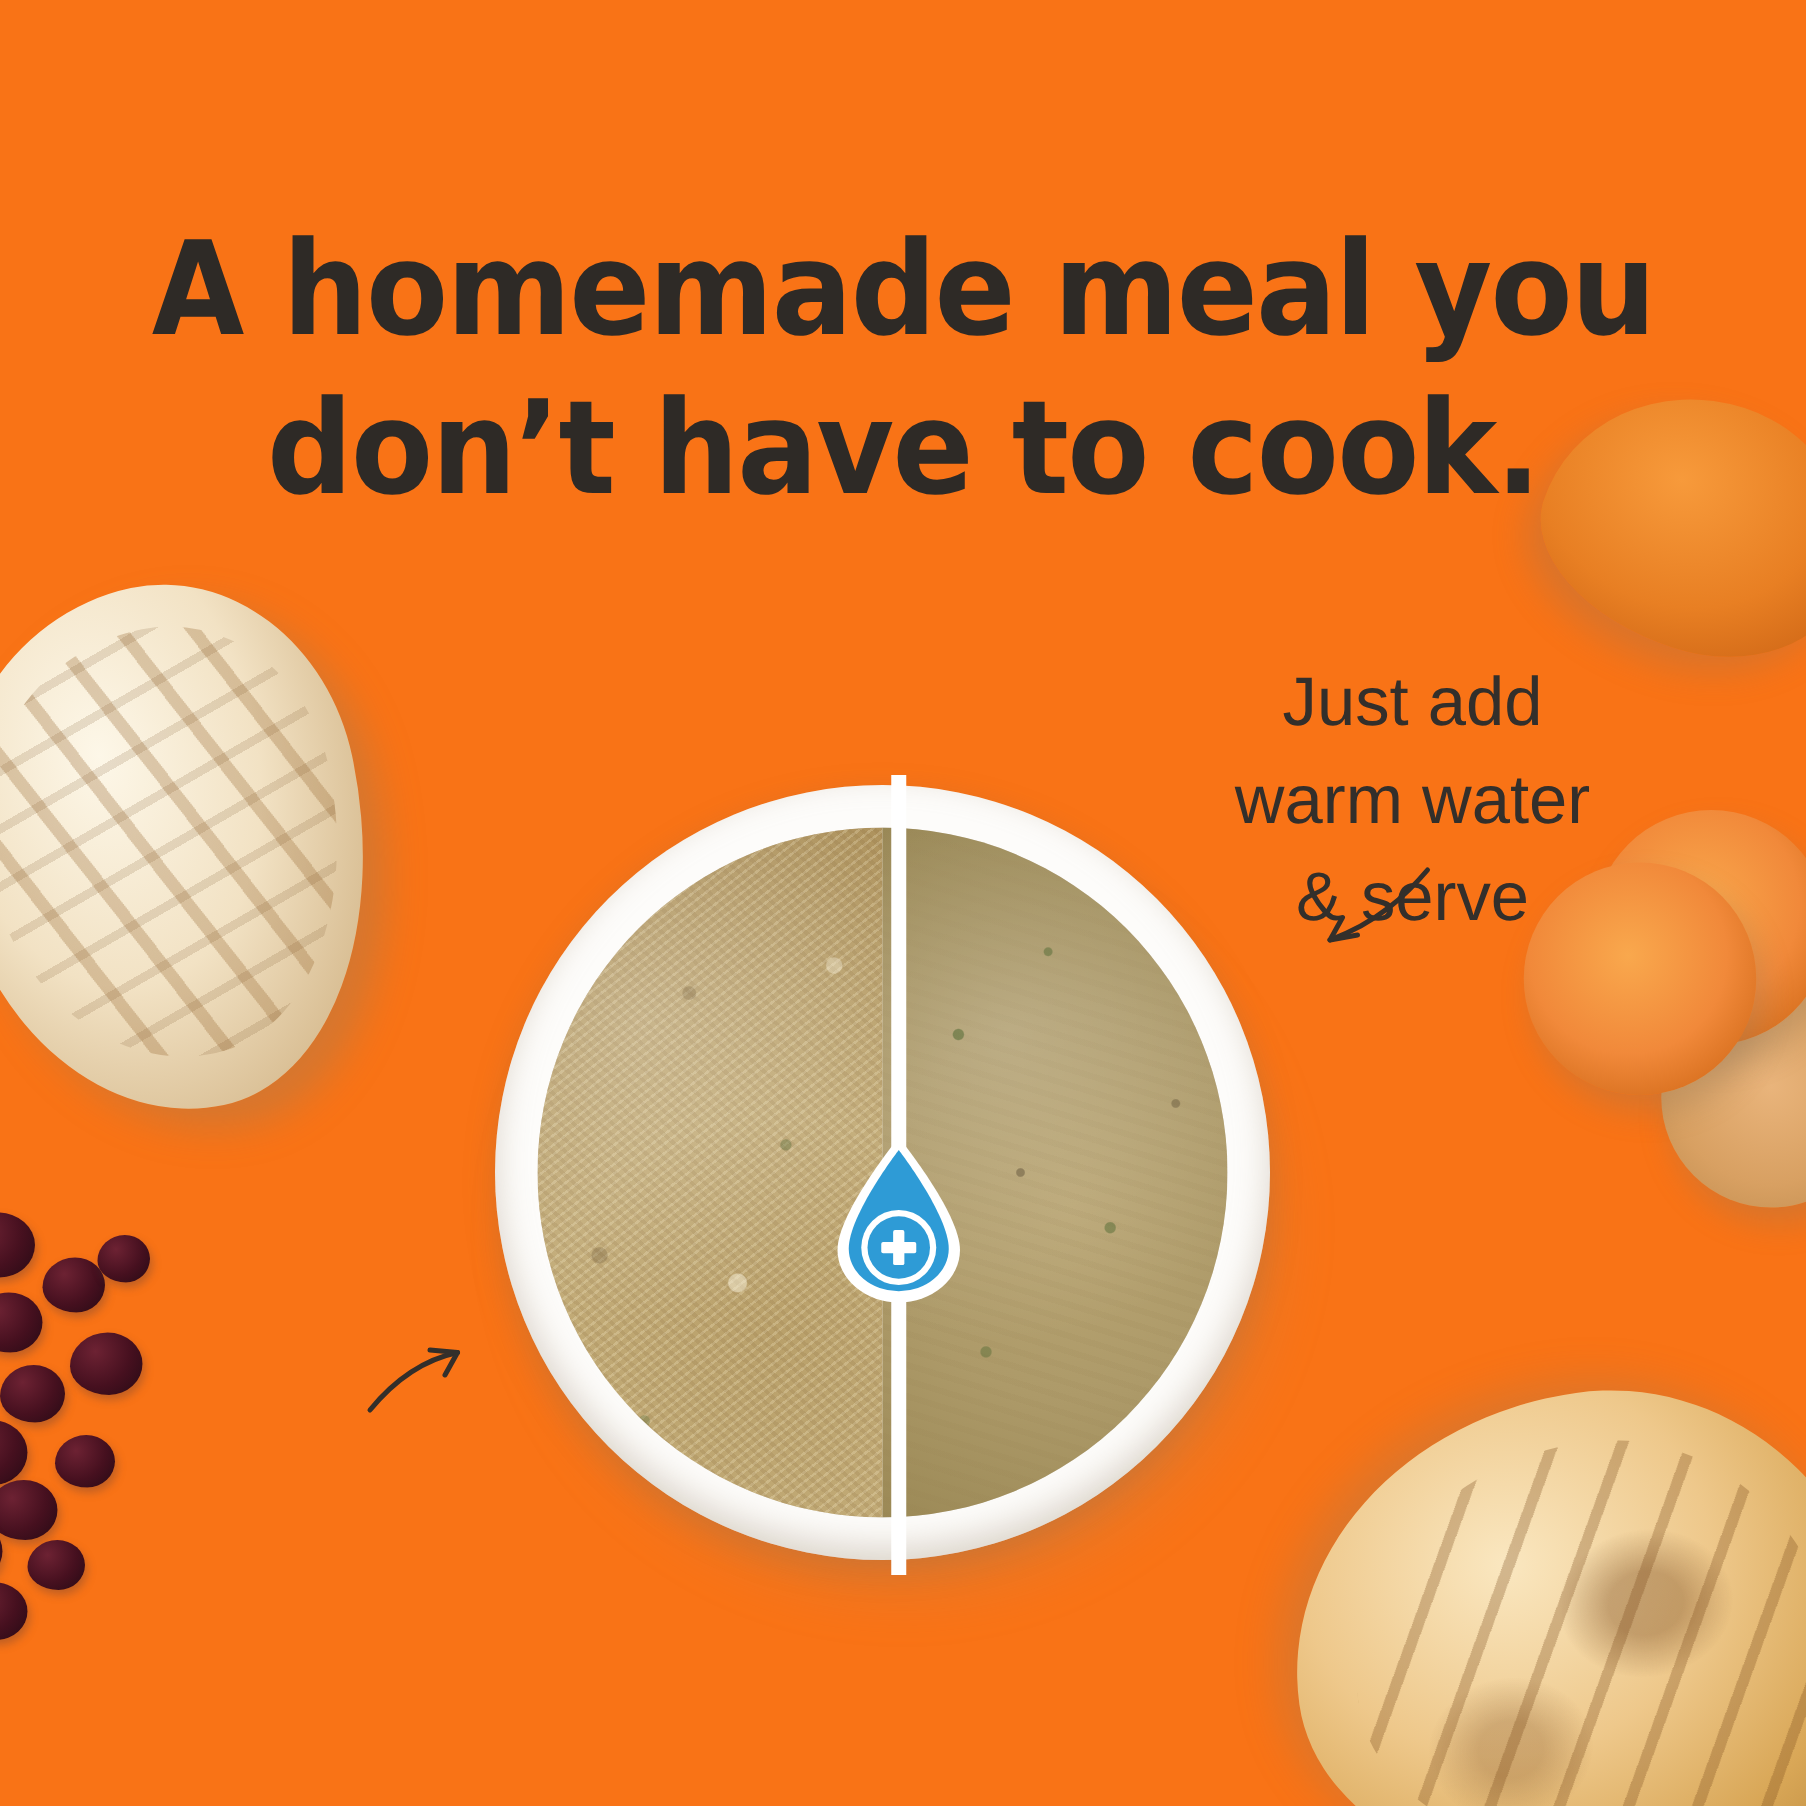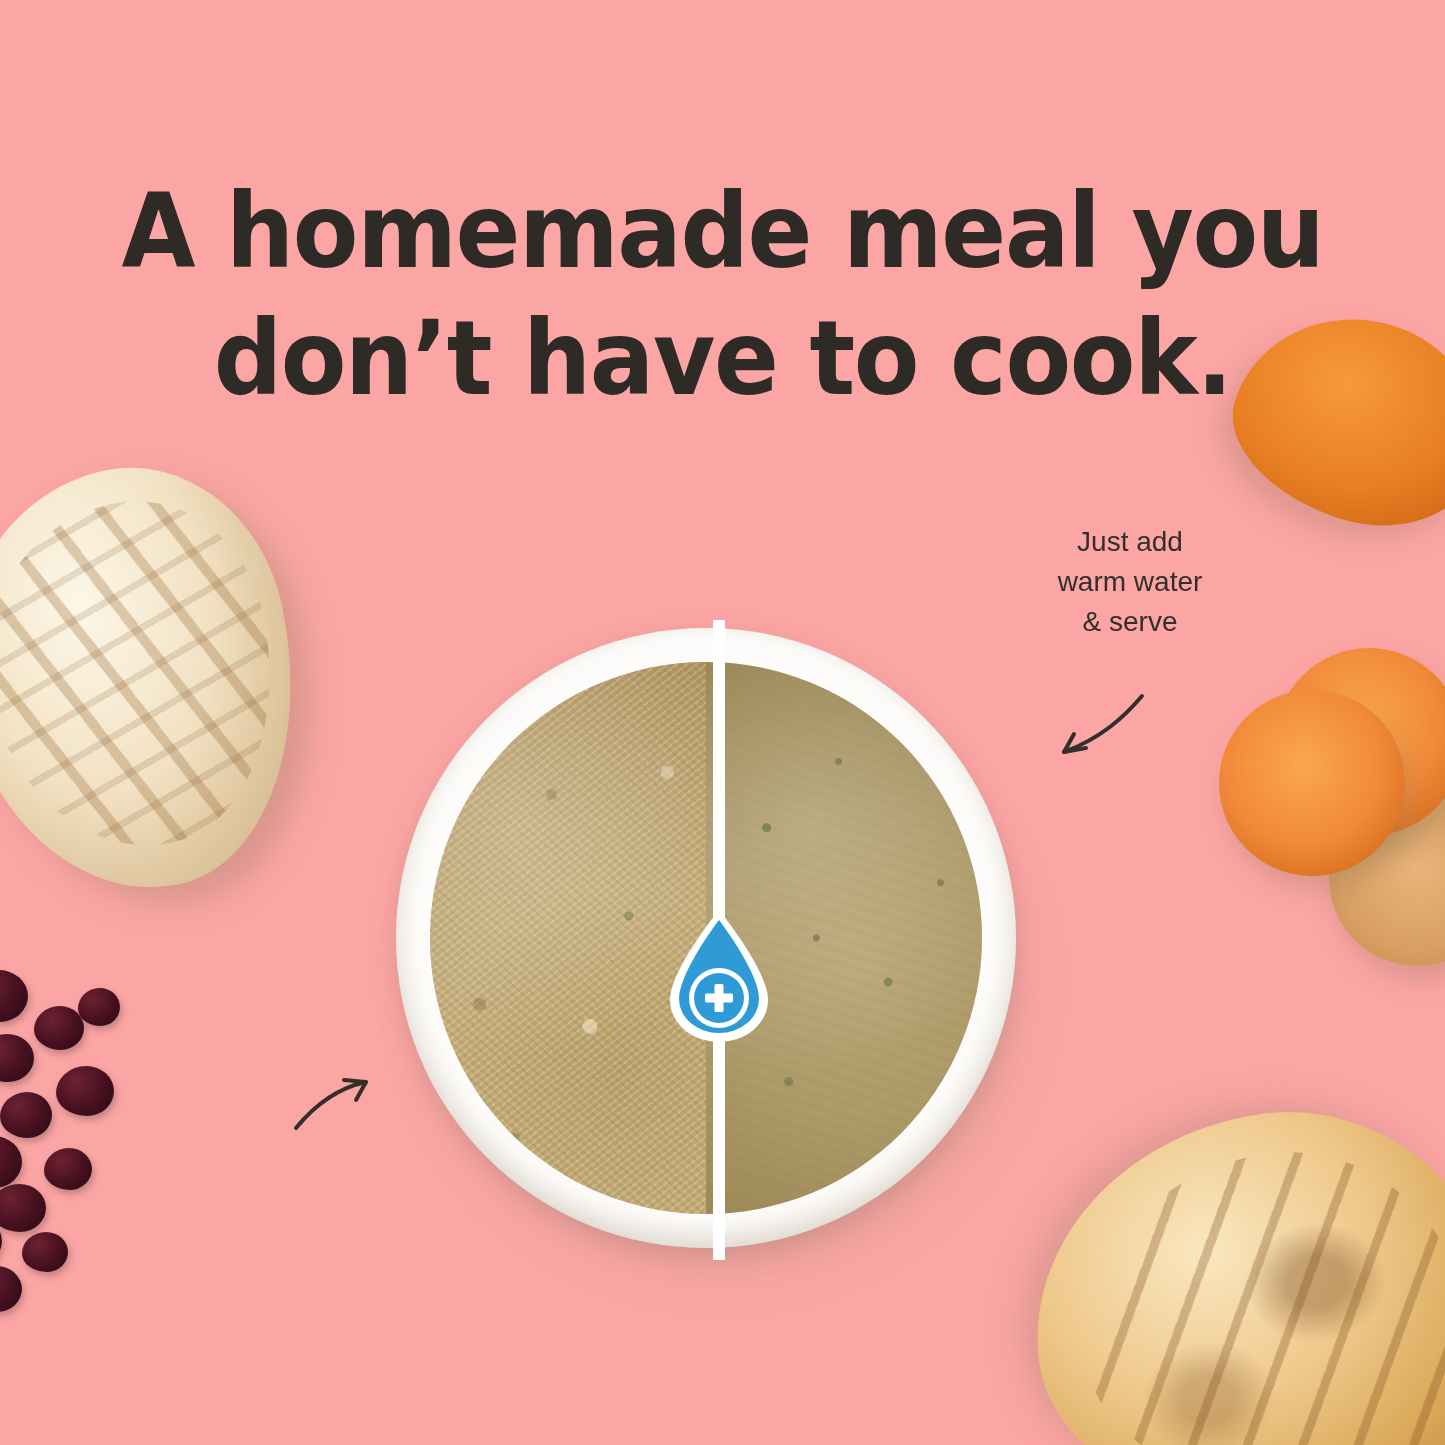--- a/index.html
+++ b/index.html
@@ -16,7 +16,7 @@
     position: relative;
     width: 1445px;
     height: 1445px;
-    background: #fca5a5;
+    background: #f97316;
     overflow: hidden;
   }
 

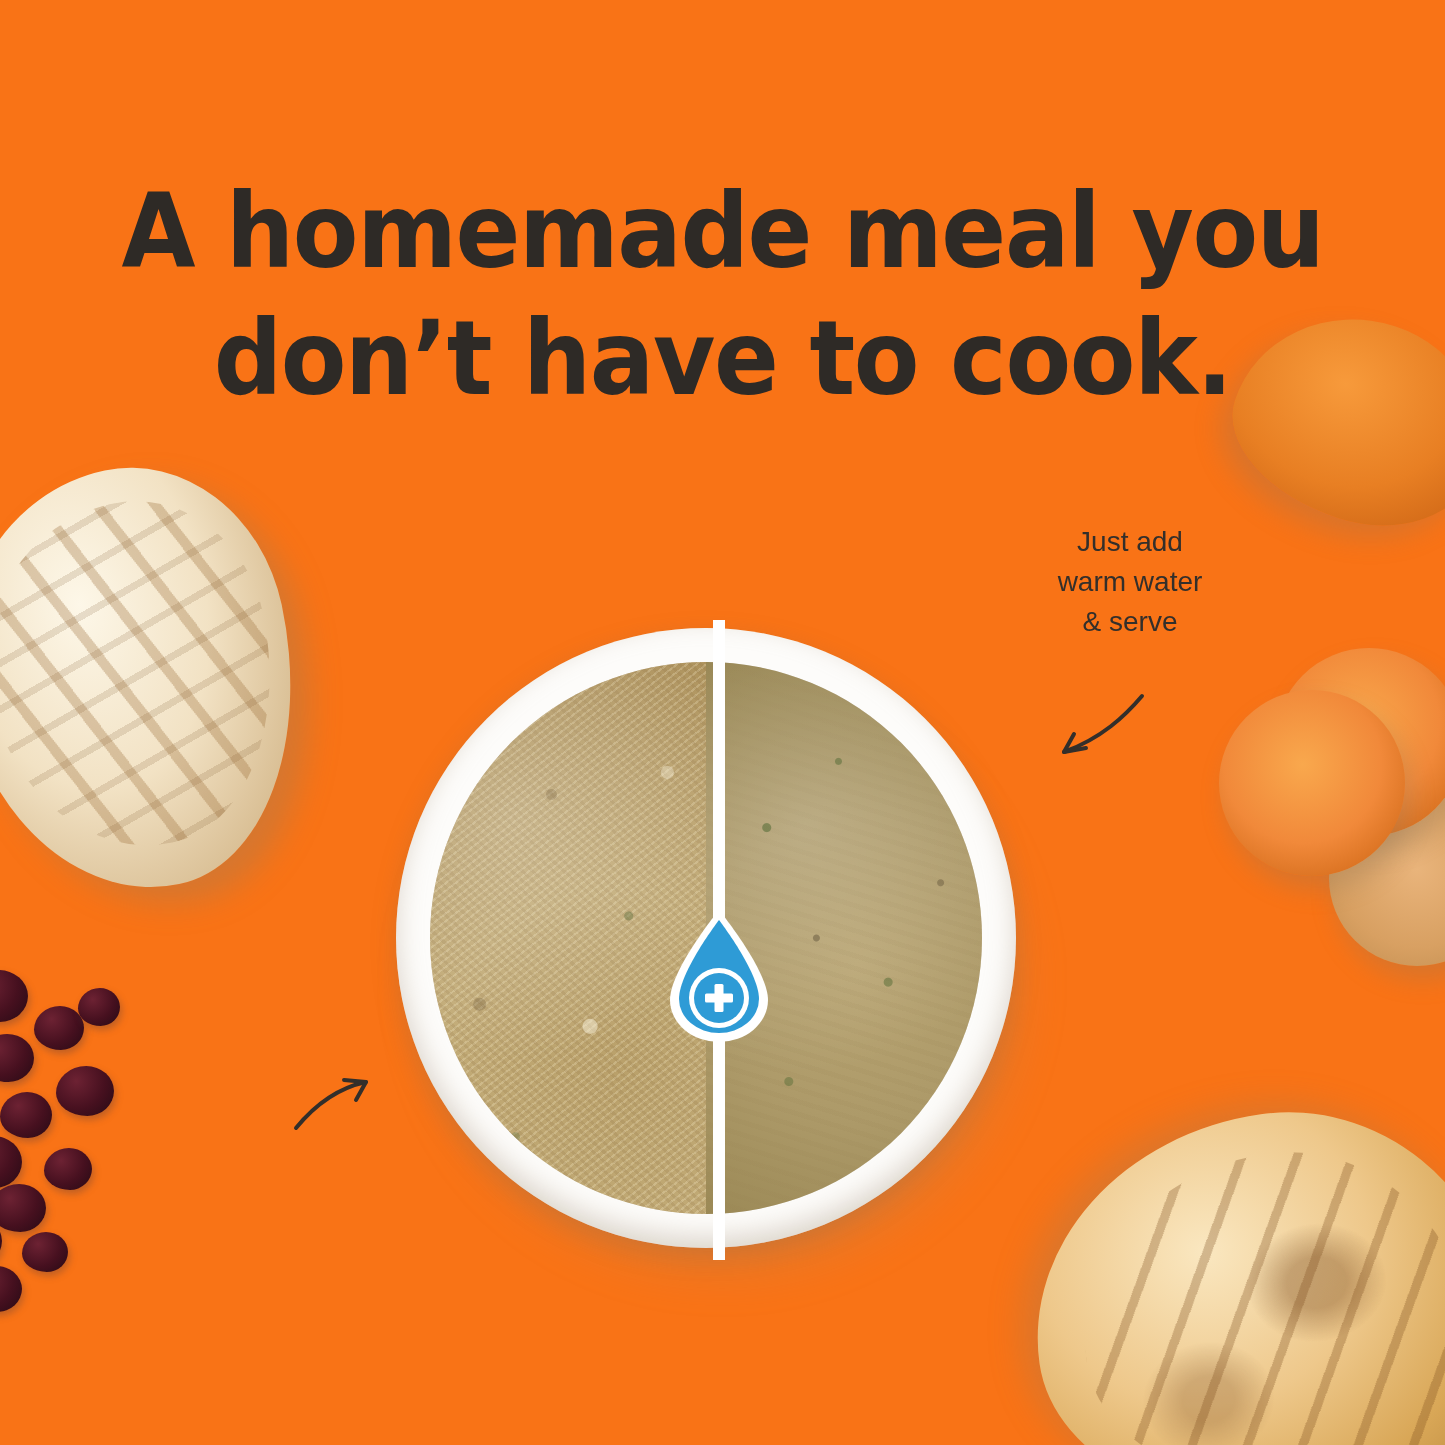--- a/index.html
+++ b/index.html
@@ -43,7 +43,7 @@
     position: absolute;
     color: #332f2b;
     font-family: "Liberation Sans", sans-serif;
-    font-size: 28px;
+    font-size: 55px;
     line-height: 1.42;
     text-align: center;
     white-space: pre-line;

